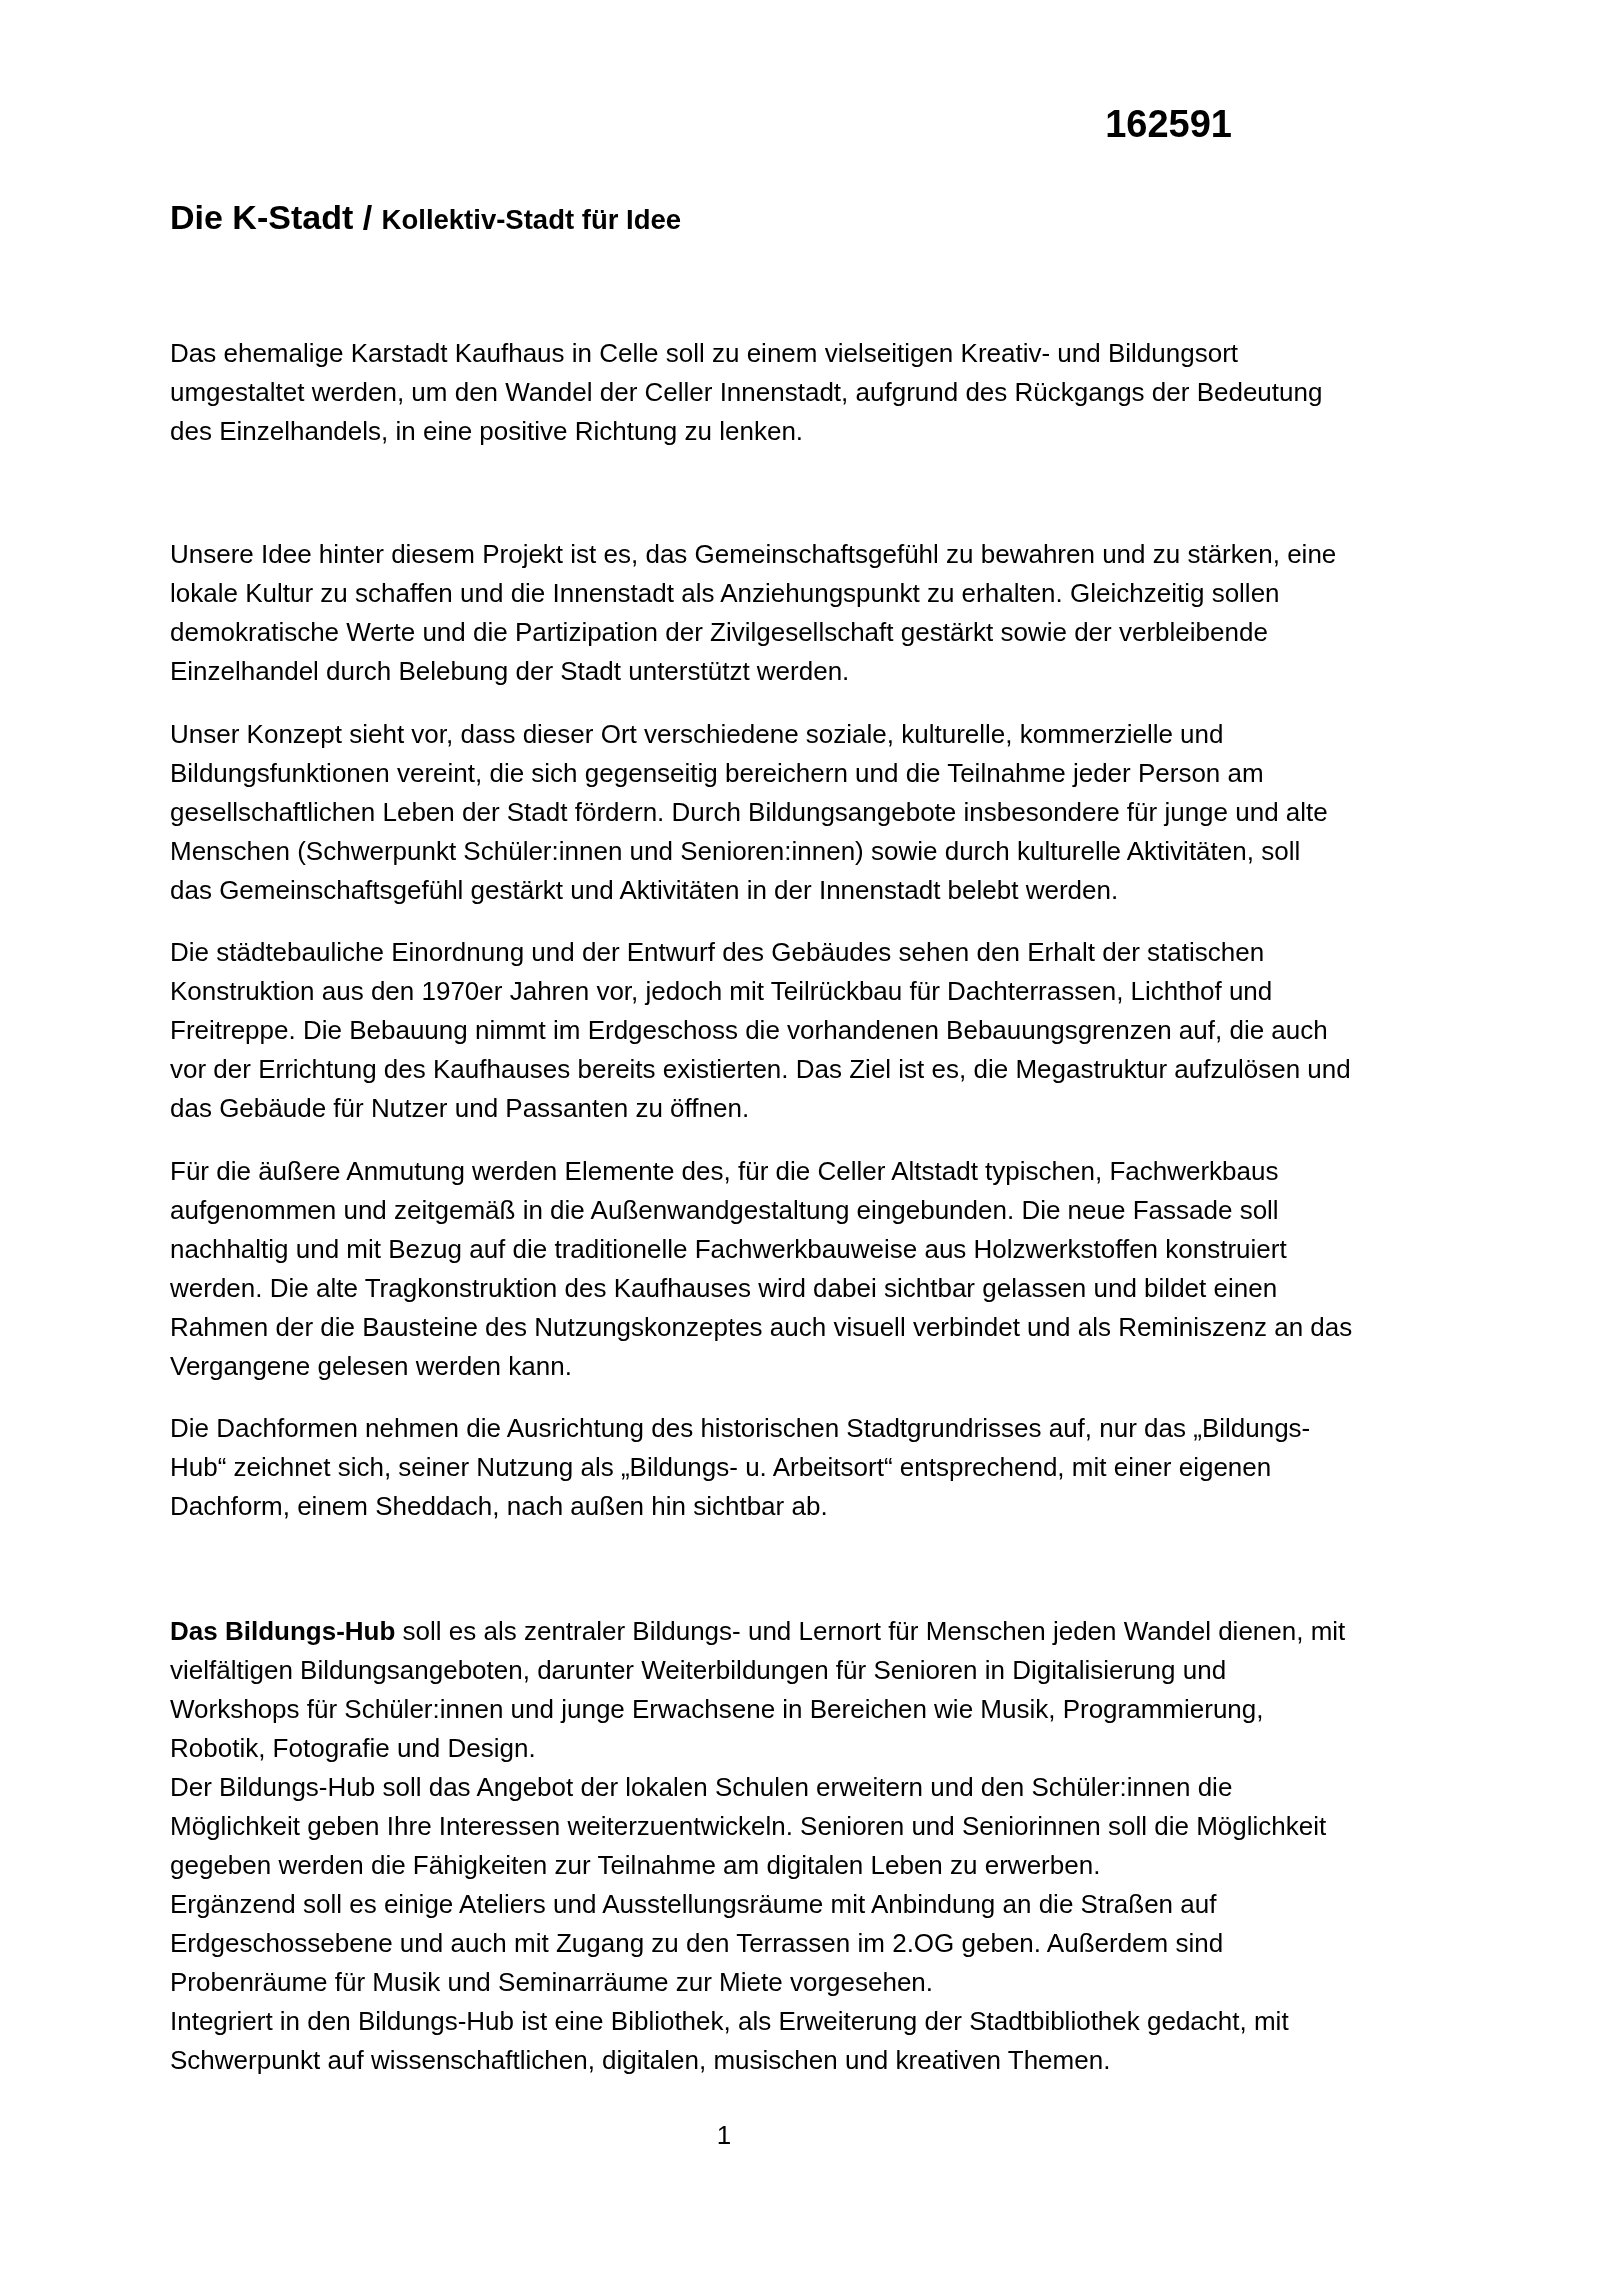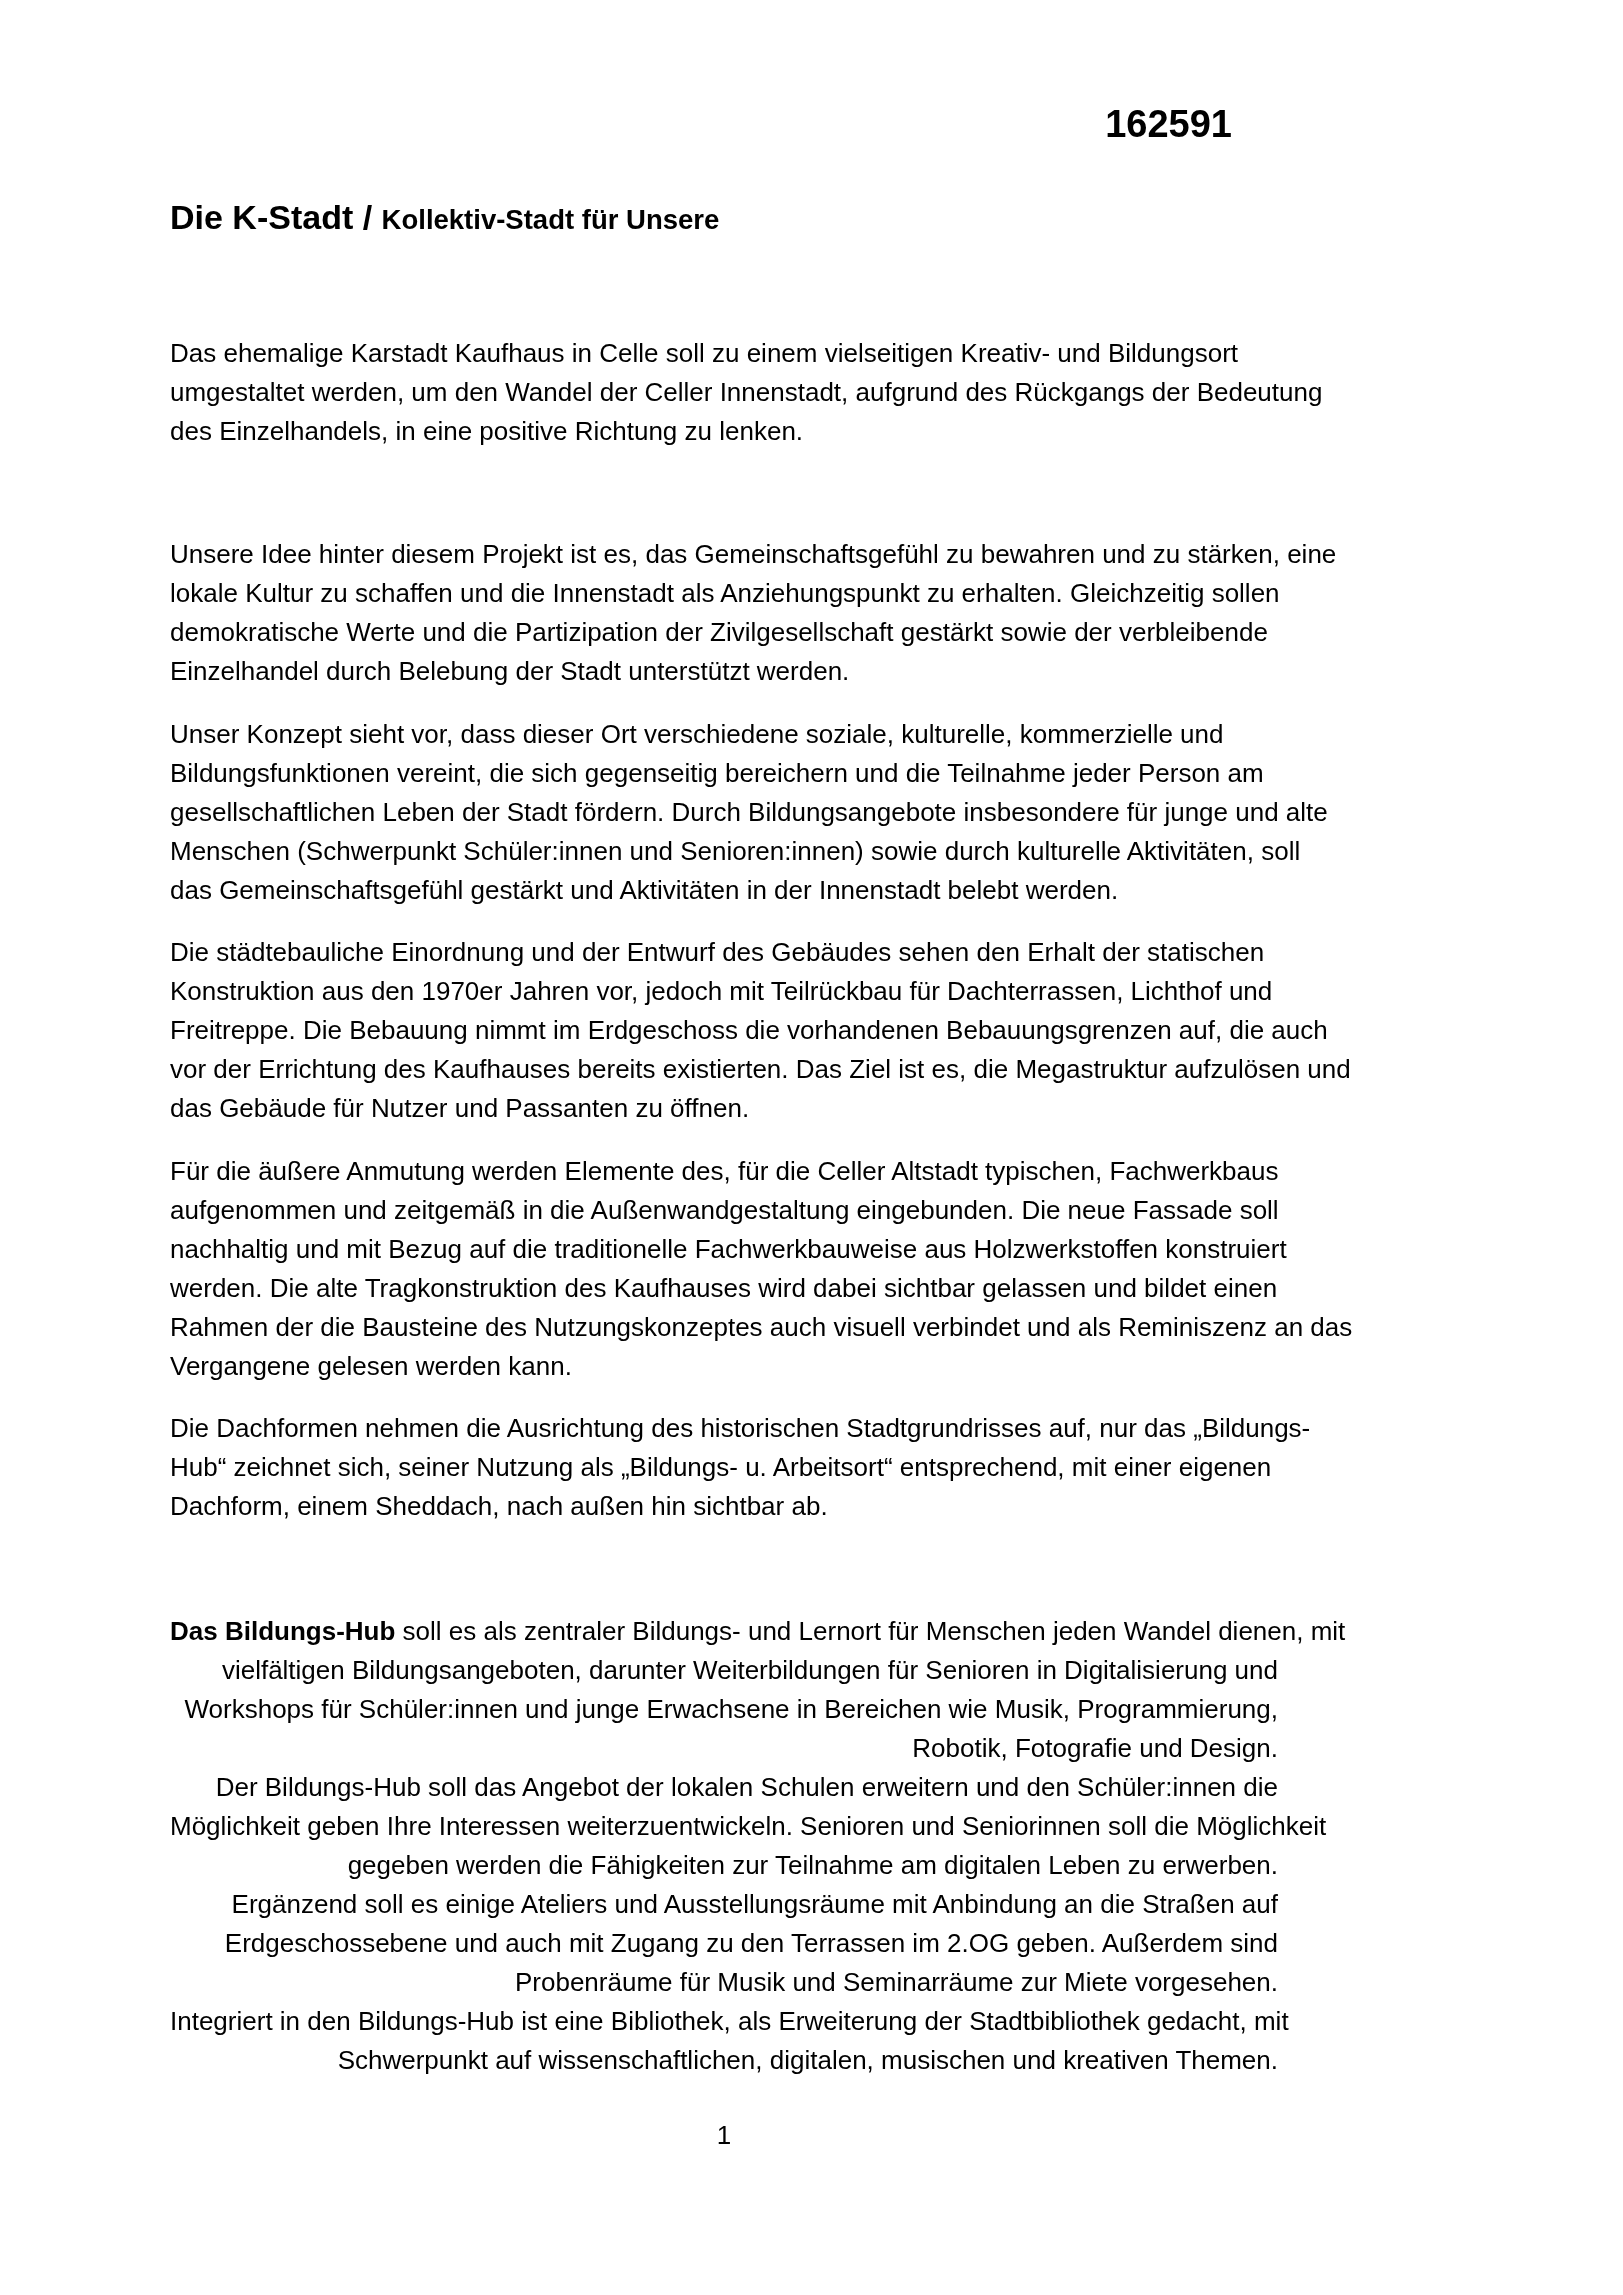--- a/index.html
+++ b/index.html
@@ -57,7 +57,7 @@
 
   <div class="hnum">162591</div>
 
-  <h1 class="title"><span class="t-main">Die K-Stadt / </span><span class="t-sub">Kollektiv-Stadt für Unsere</span></h1>
+  <h1 class="title"><span class="t-main">Die K-Stadt / </span><span class="t-sub">Kollektiv-Stadt für Idee</span></h1>
 
   <p class="para p-intro">Das ehemalige Karstadt Kaufhaus in Celle soll zu einem vielseitigen Kreativ- und Bildungsort
 umgestaltet werden, um den Wandel der Celler Innenstadt, aufgrund des Rückgangs der Bedeutung

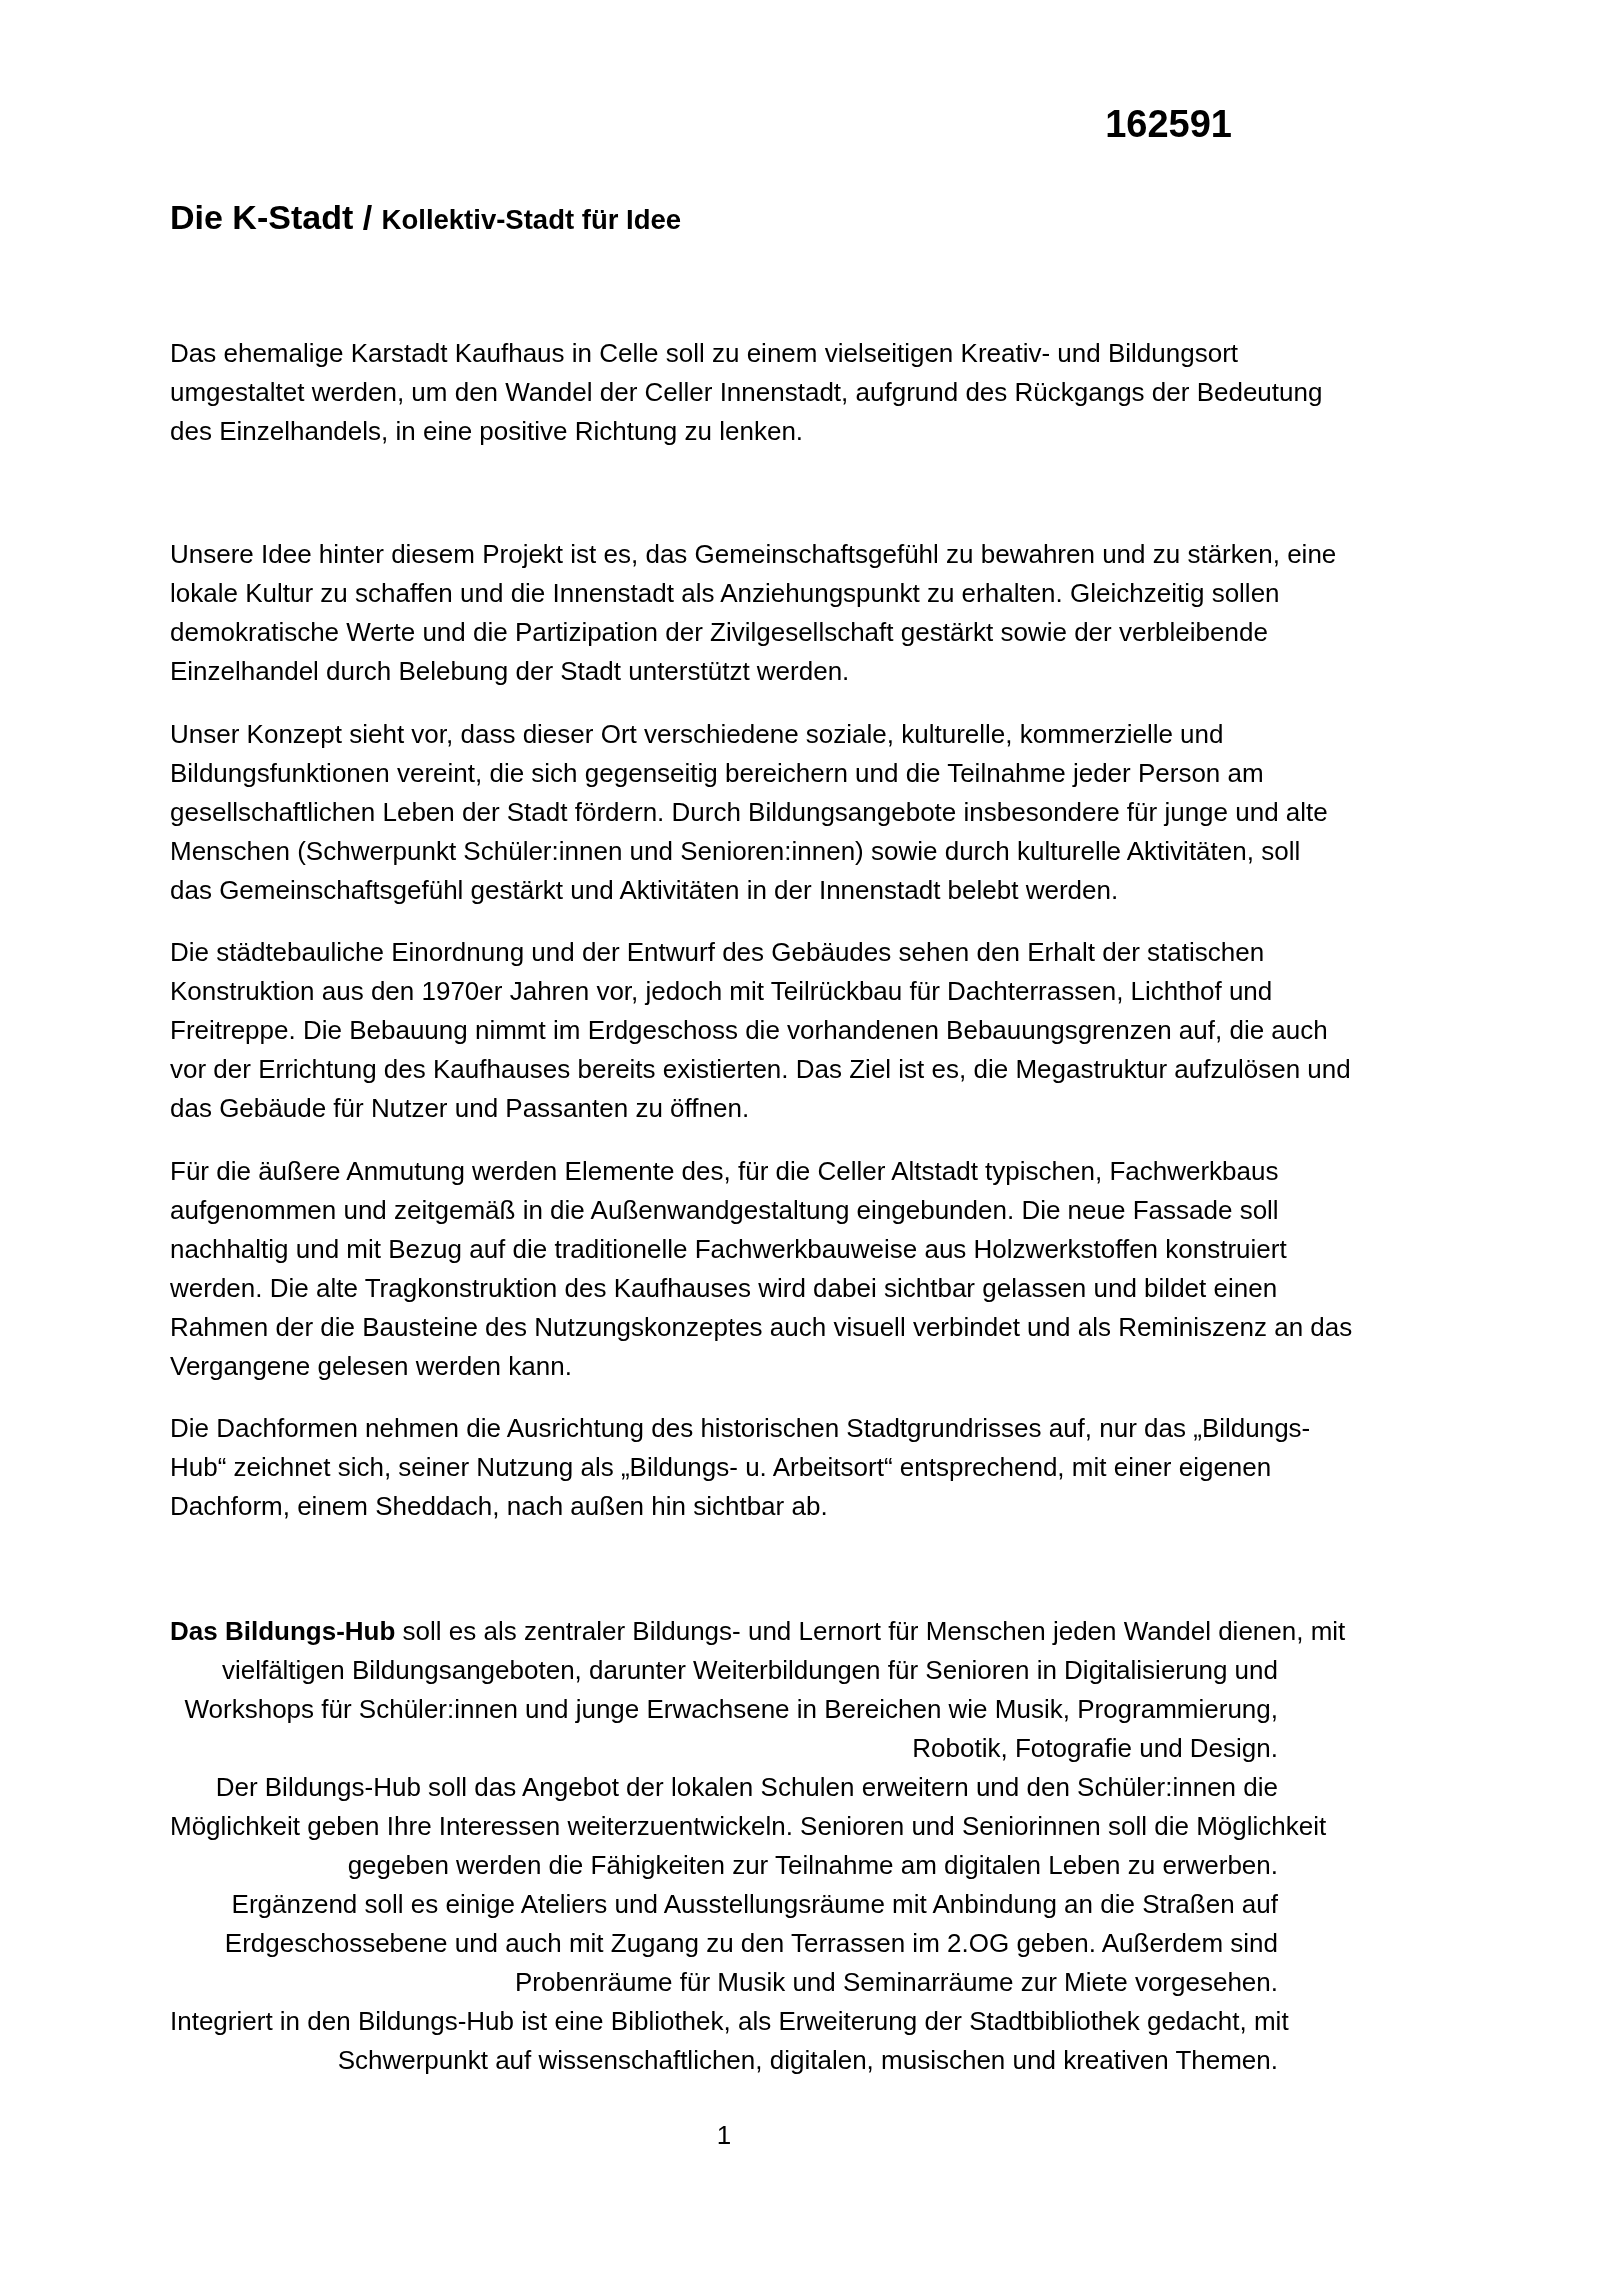--- a/index.html
+++ b/index.html
@@ -43,7 +43,7 @@
   .p-intro { margin-top: 89px; }
   .p-idee { margin-top: 84px; }
   .p-bildungshub { margin-top: 86px; }
-  .block-lines { display: block; text-align: right; }
+  .block-lines { display: block; }
   .pagenum {
     margin-top: 38px;
     text-align: center;

